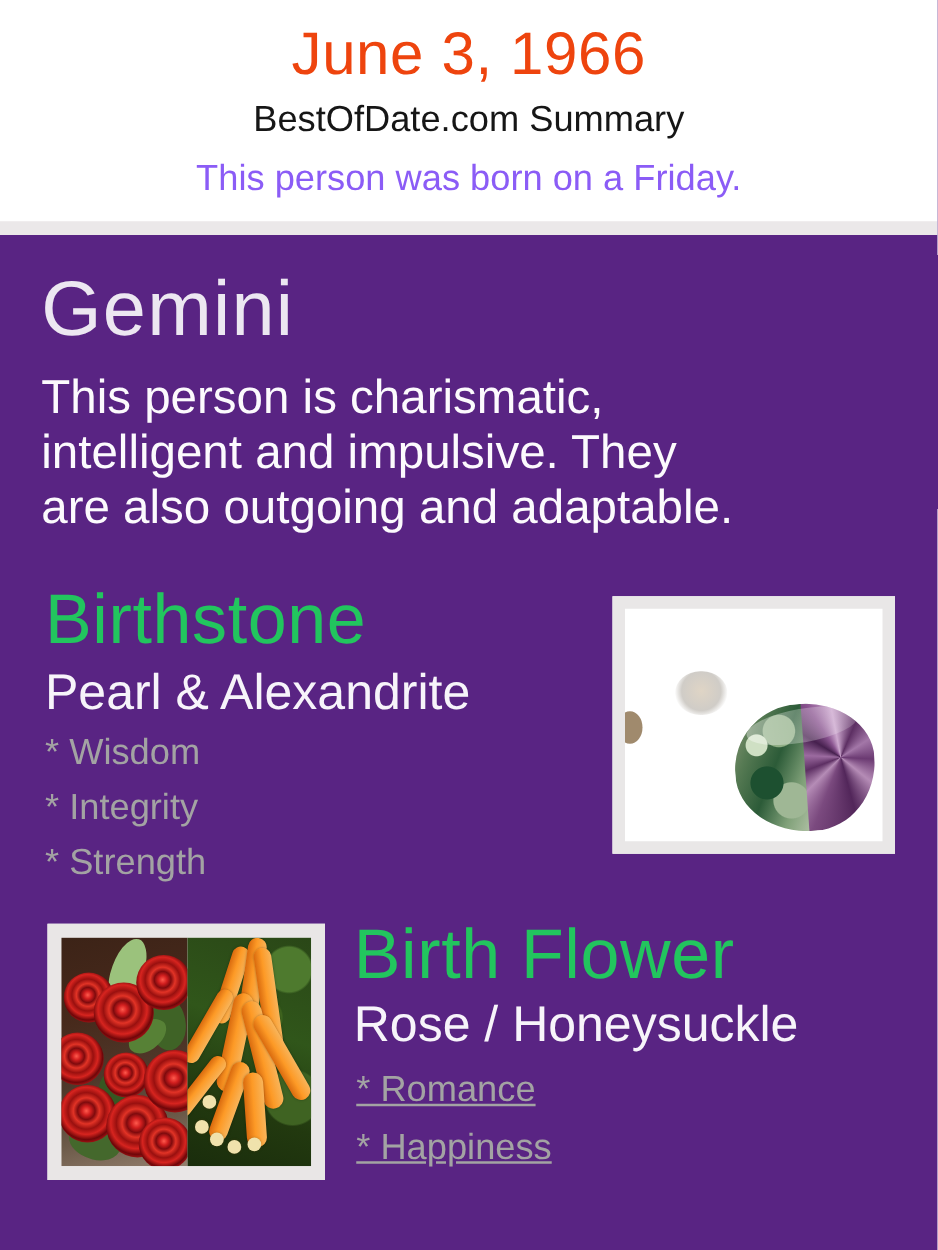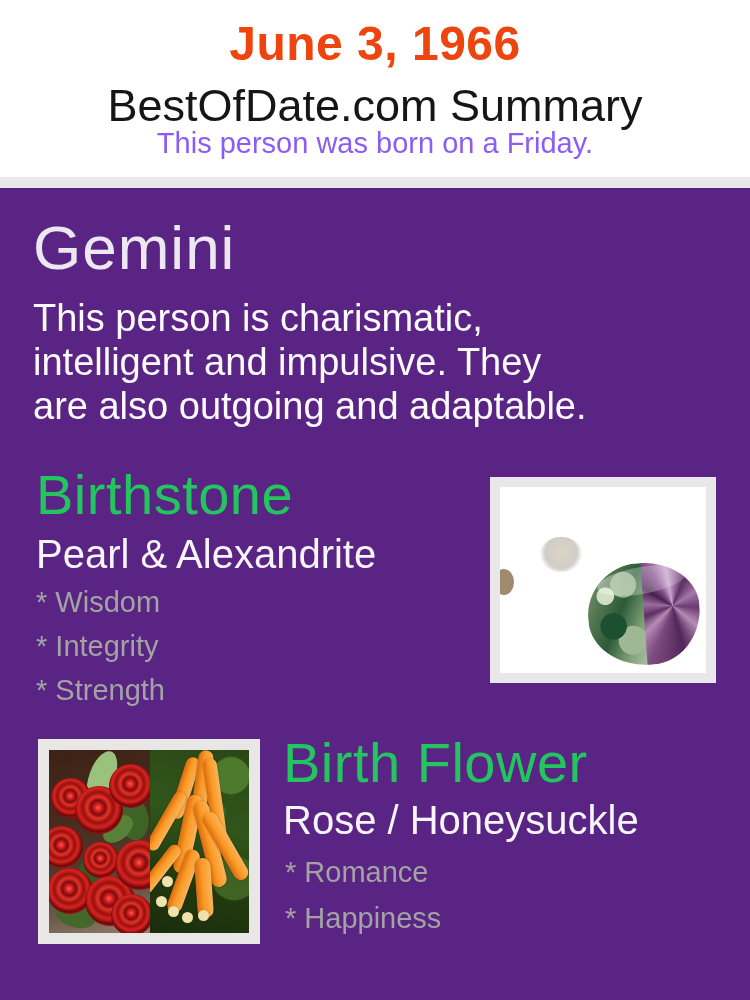--- a/index.html
+++ b/index.html
@@ -9,7 +9,7 @@
 
   
   .header { position:absolute; left:0; top:0; width:750px; height:177px; background:#ffffff; text-align:center; }
-  .date-title { position:absolute; left:0; top:16px; width:750px; font-size:48px; font-weight:bold; color:#ee440e; letter-spacing:.5px; }
+  .date-title { position:absolute; left:0; top:16px; width:750px; font-size:48px; font-weight:normal; color:#ee440e; letter-spacing:.5px; }
   .site-line { position:absolute; left:0; top:80px; width:750px; font-size:45px; font-weight:400; color:#161616; }
   .friday-line { position:absolute; left:0; top:127px; width:750px; font-size:29px; color:#8b5cf6; }
   .divider-strip { position:absolute; left:0; top:177px; width:750px; height:11px; background:#ebe8e9; }

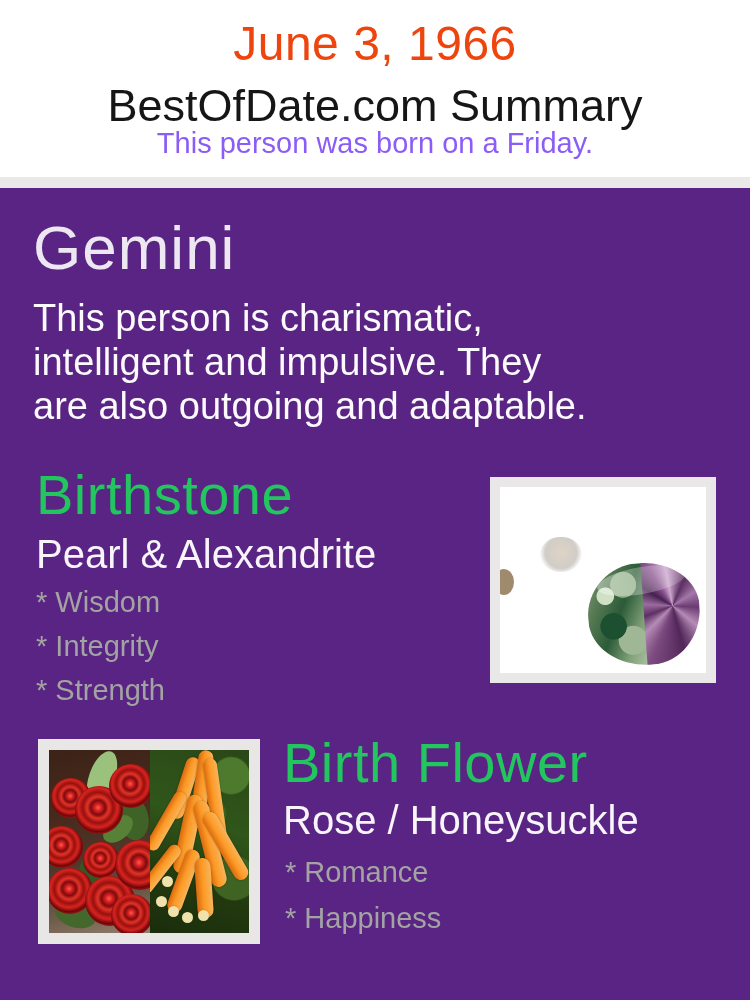--- a/index.html
+++ b/index.html
@@ -10,7 +10,7 @@
   
   .header { position:absolute; left:0; top:0; width:750px; height:177px; background:#ffffff; text-align:center; }
   .date-title { position:absolute; left:0; top:16px; width:750px; font-size:48px; font-weight:normal; color:#ee440e; letter-spacing:.5px; }
-  .site-line { position:absolute; left:0; top:80px; width:750px; font-size:45px; font-weight:400; color:#161616; }
+  .site-line { position:absolute; left:0; top:80px; width:750px; font-size:29px; font-weight:400; color:#161616; }
   .friday-line { position:absolute; left:0; top:127px; width:750px; font-size:29px; color:#8b5cf6; }
   .divider-strip { position:absolute; left:0; top:177px; width:750px; height:11px; background:#ebe8e9; }
 

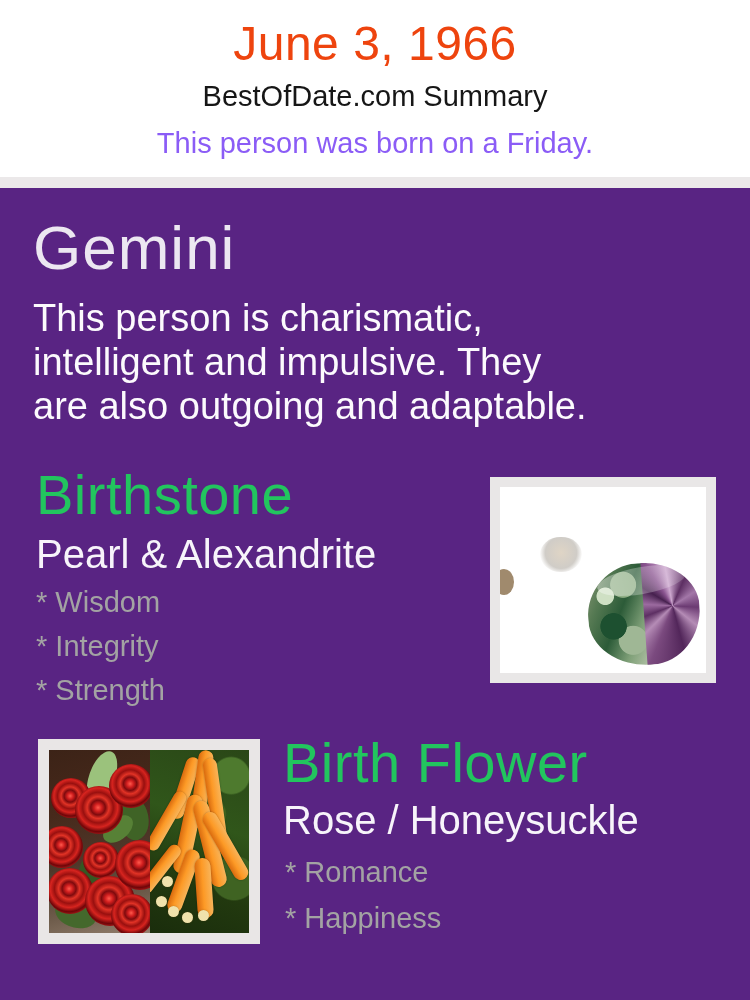--- a/index.html
+++ b/index.html
@@ -31,7 +31,7 @@
   .flower-title { position:absolute; left:283px; top:542px; }
   .flower-sub { position:absolute; left:283px; top:610px; }
   .flower-traits { position:absolute; left:285px; top:668px; }
-  .flower-traits .trait { margin-bottom:14px; }
+  .flower-traits .trait { margin-bottom:14px;text-decoration:underline; }
 
   
   .stone-photo { position:absolute; left:490px; top:289px; width:226px; height:206px; background:#ffffff; border:10px solid #e9e7e7; overflow:hidden; }

